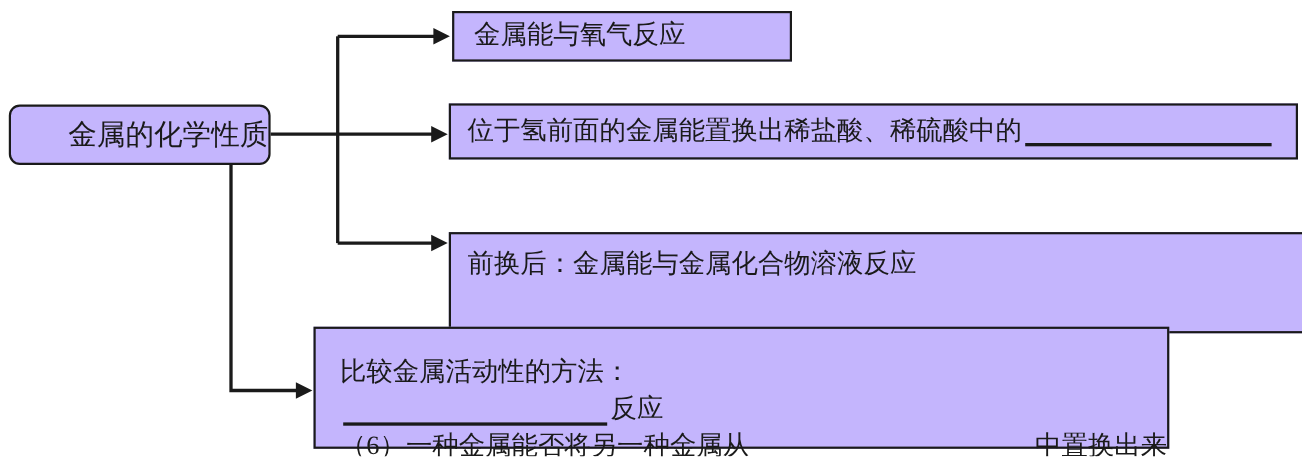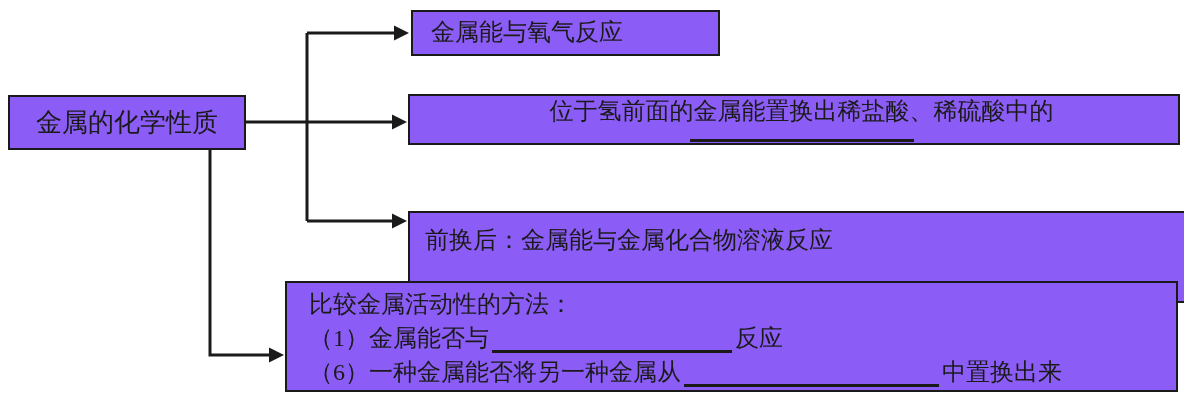--- a/index.html
+++ b/index.html
@@ -25,7 +25,7 @@
   .box {
     position: absolute;
     border: 2.5px solid #1a1a1a;
-    background: #8b5cf6;
+    background: #c4b5fd;
     box-sizing: border-box;
     font-size: 24px;
     line-height: 1.3;

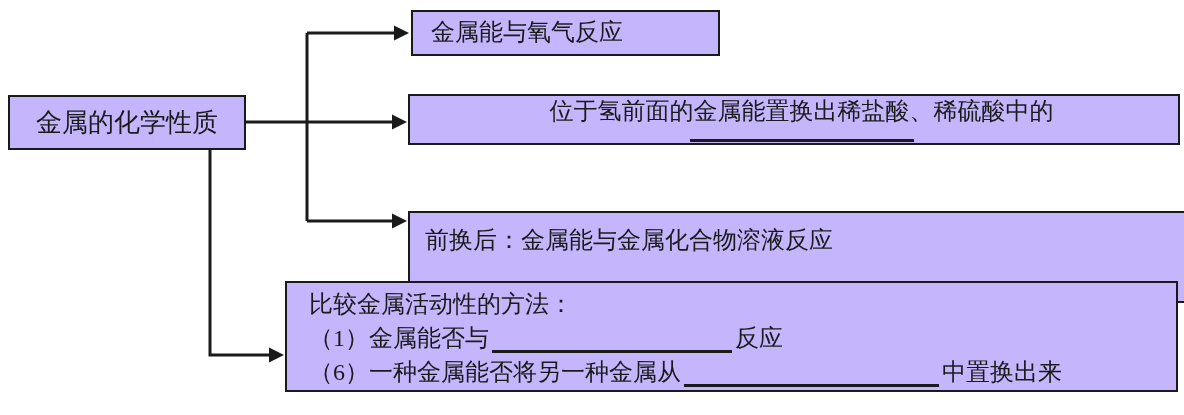--- a/index.html
+++ b/index.html
@@ -39,7 +39,8 @@
     font-size: 26px;
     display: flex;
     align-items: center;
-    justify-content: center;
+    justify-content: flex-end;
+    border-radius: 10px;
   }
   .box-oxygen {
     left: 411px;

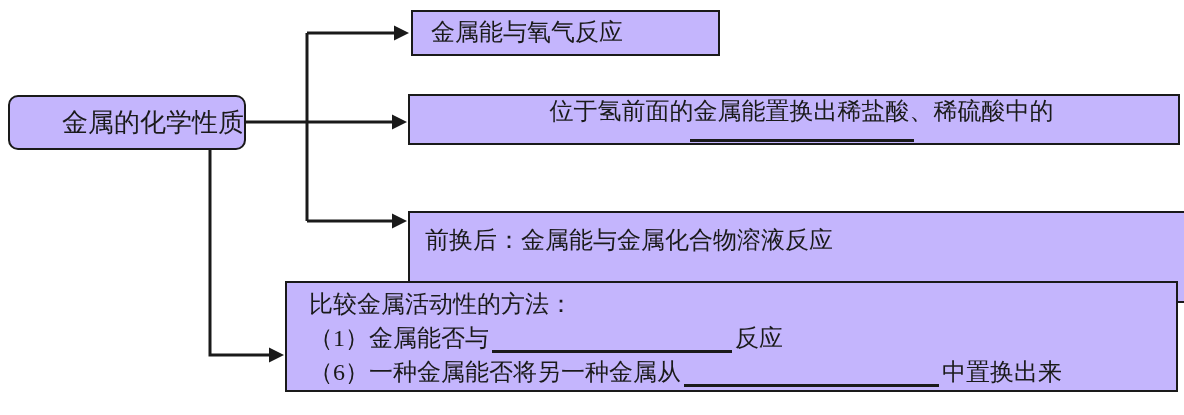--- a/index.html
+++ b/index.html
@@ -59,7 +59,6 @@
     display: flex;
     align-items: center;
     padding-left: 15px;
-    flex-direction: column;
   }
   .box-solution {
     left: 408px;

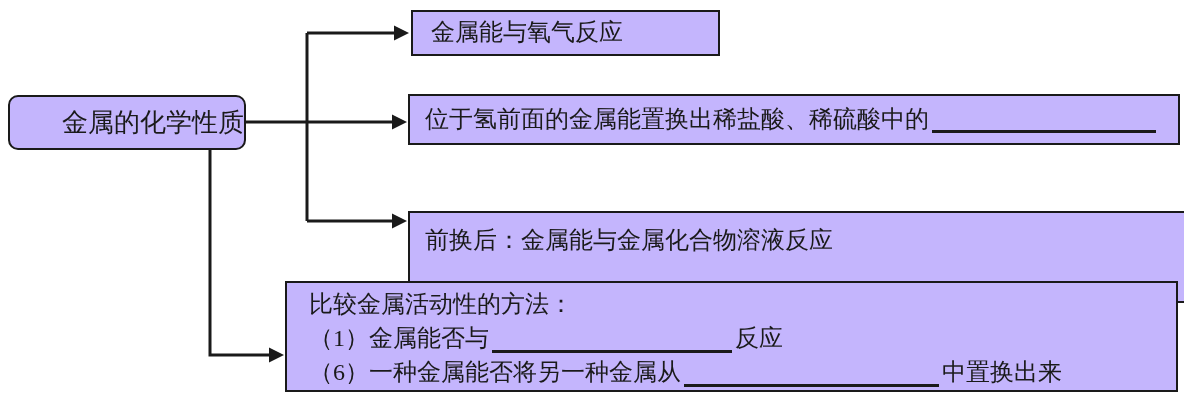--- a/index.html
+++ b/index.html
@@ -75,10 +75,10 @@
   }
   .box-activity {
     left: 285px;
-    top: 281px;
-    width: 893px;
+    top: 297px;
+    width: 778px;
     height: 111px;
-    padding: 5px 0 0 22px;
+    padding: 23px 0 0 22px;
   }
   .box-activity .line {
     height: 34px;

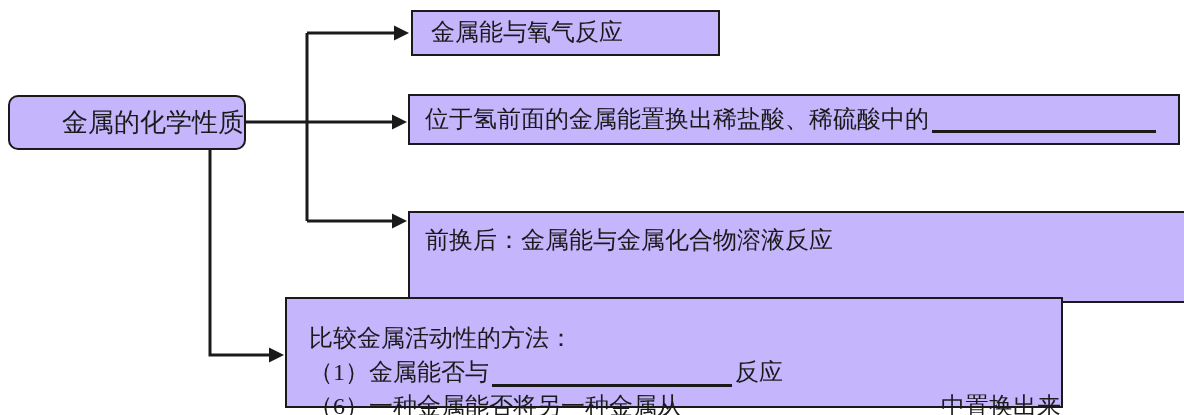--- a/index.html
+++ b/index.html
@@ -154,7 +154,6 @@
       <span>比较金属活动性的方法：</span>
     </div>
     <div class="line">
-      <span>（1）金属能否与</span>
       <span class="blank blank-item1"></span>
       <span>反应</span>
     </div>

